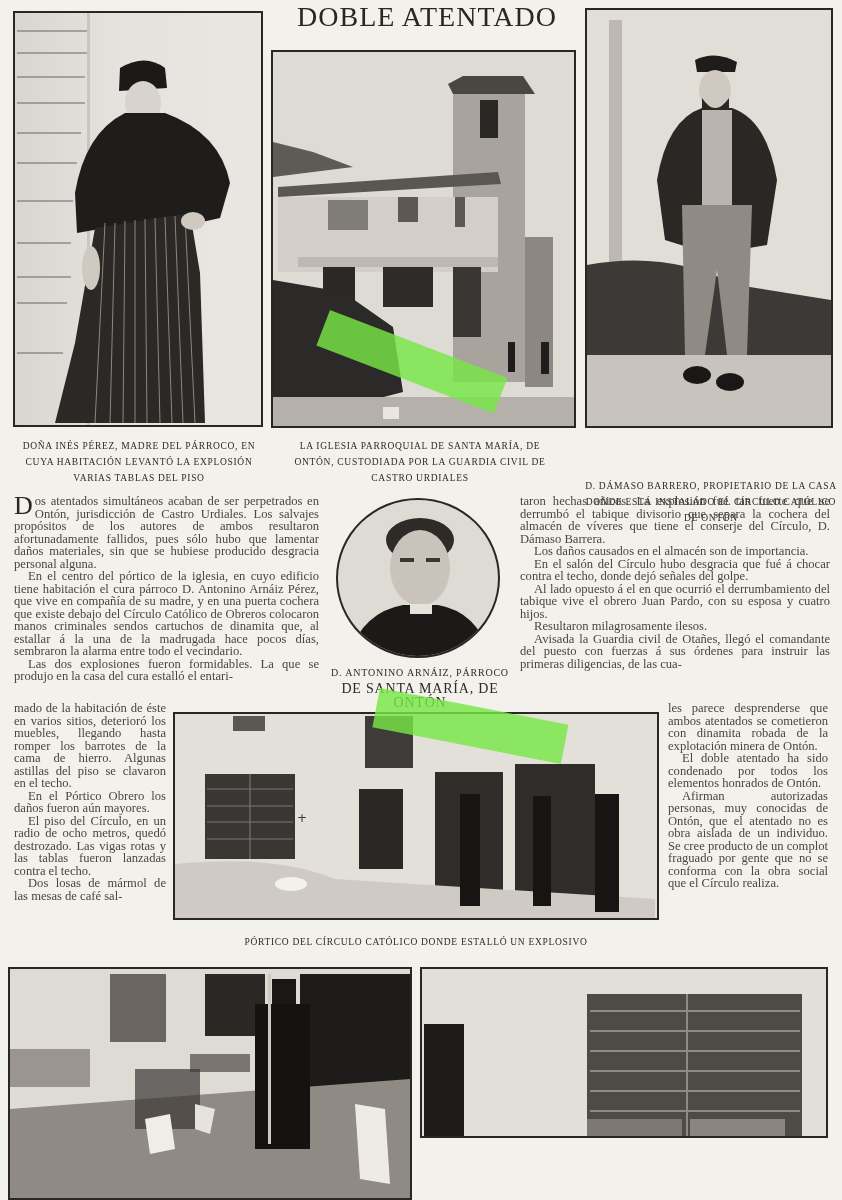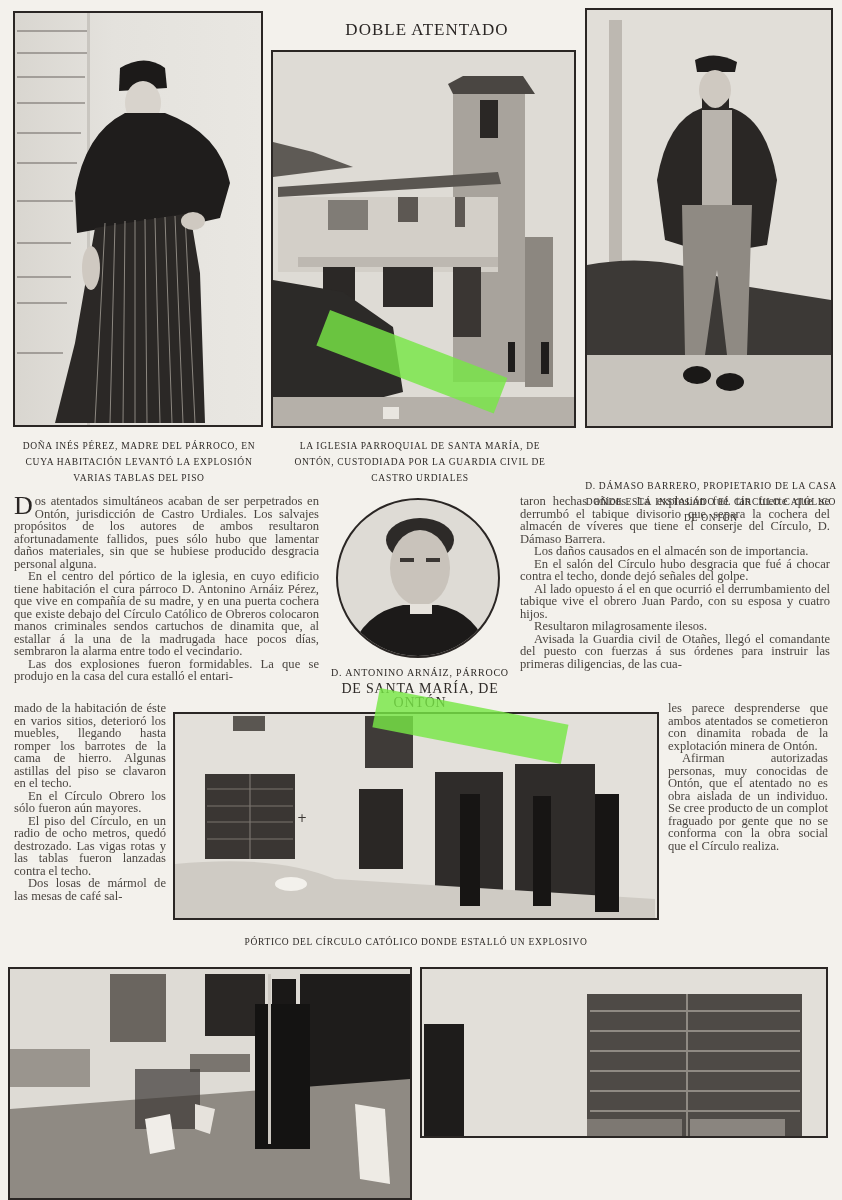--- a/index.html
+++ b/index.html
@@ -15,8 +15,8 @@
       overflow: hidden;
     }
     .title {
-      position: absolute; left: 282px; top: 20px; width: 290px; text-align: center;
-      font-family: "Liberation Serif", serif; font-size: 17px; letter-spacing: 1px;
+      position: absolute; left: 282px; top: 1px; width: 290px; text-align: center;
+      font-family: "Liberation Serif", serif; font-size: 28px; letter-spacing: 1px;
       color: #2a2624;
     }
     .cap {

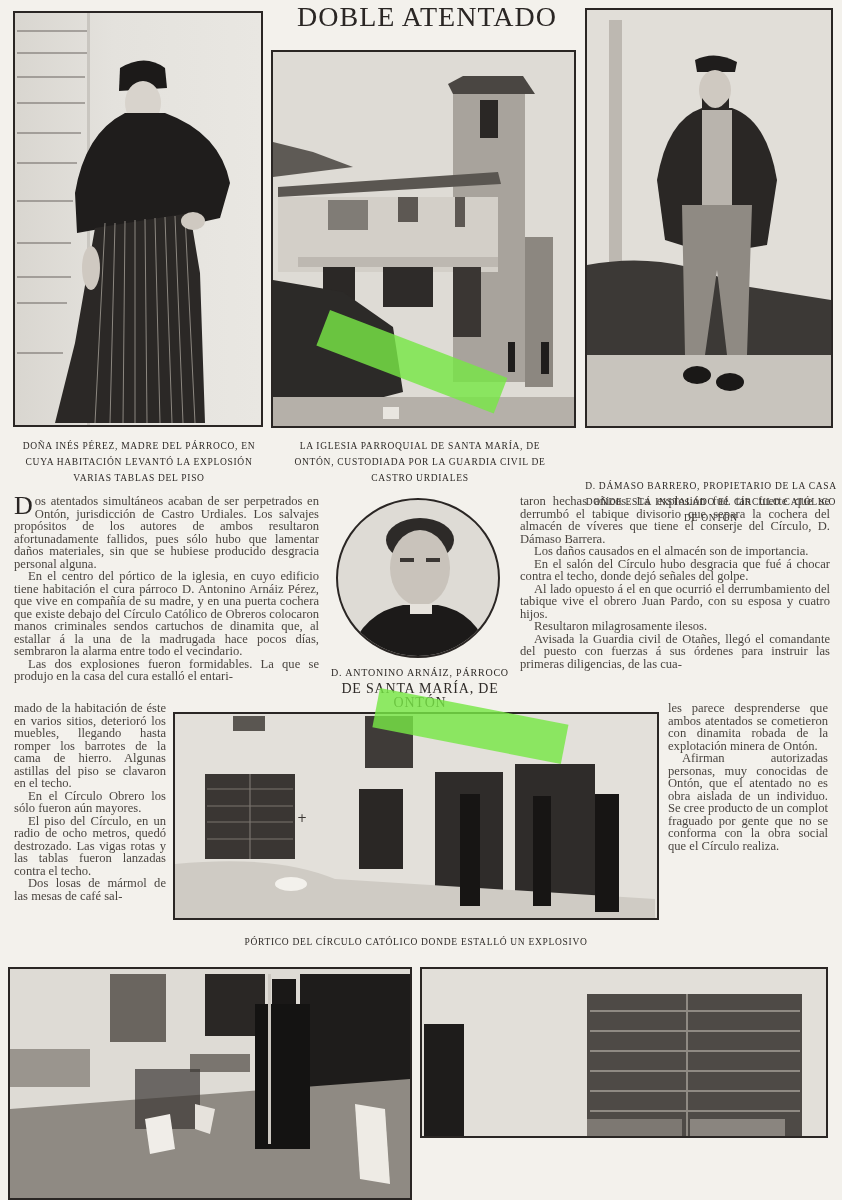--- a/index.html
+++ b/index.html
@@ -190,6 +190,7 @@
 
 <div class="col" style="left:668px; top:702px; width:160px;">
   <p class="first">les parece desprenderse que ambos atentados se cometieron con dinamita robada de la explotación minera de Ontón.</p>
+  <p>El doble atentado ha sido condenado por todos los elementos honrados de Ontón.</p>
   <p>Afirman autorizadas personas, muy conocidas de Ontón, que el atentado no es obra aislada de un individuo. Se cree producto de un complot fraguado por gente que no se conforma con la obra social que el Círculo realiza.</p>
 </div>
 

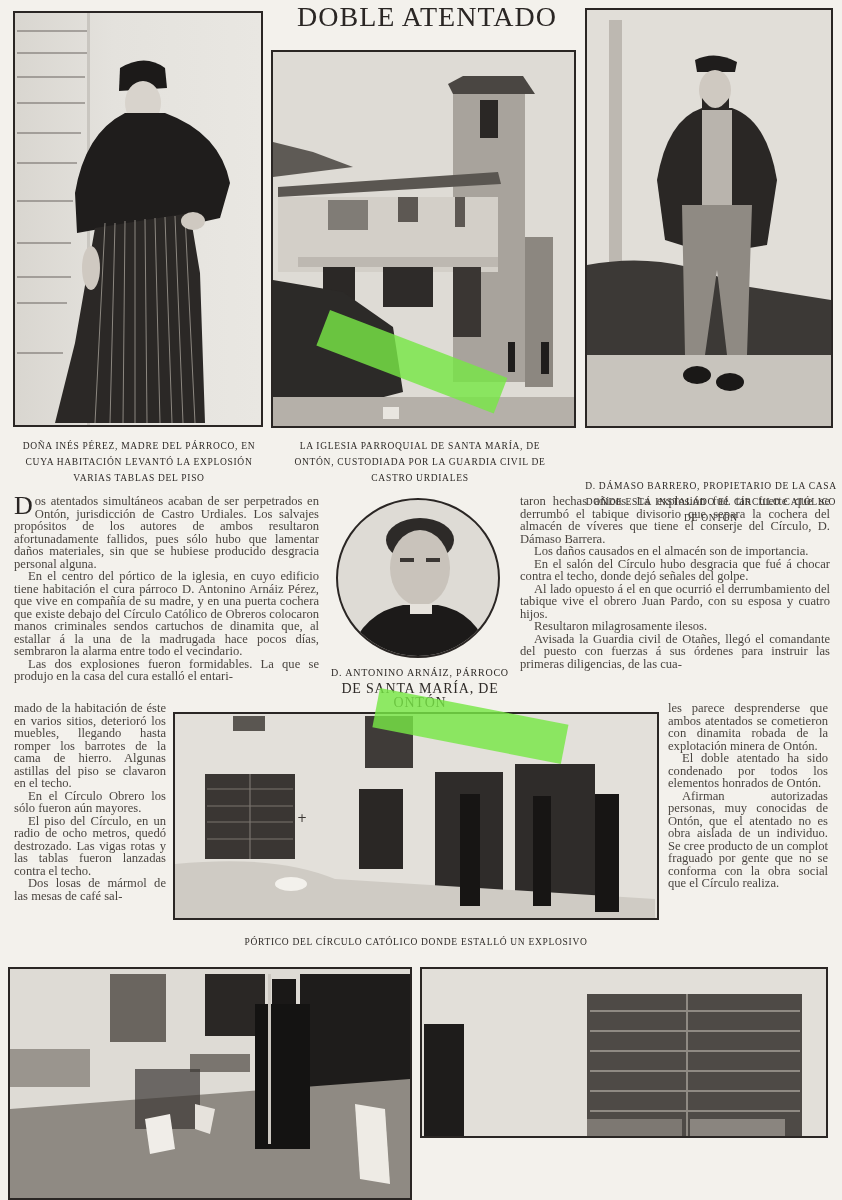--- a/index.html
+++ b/index.html
@@ -156,7 +156,7 @@
 
 <div class="col" style="left:14px; top:702px; width:152px;">
   <p class="first">mado de la habitación de éste en varios sitios, deterioró los muebles, llegando hasta romper los barrotes de la cama de hierro. Algunas astillas del piso se clavaron en el techo.</p>
-  <p>En el Círculo Obrero los sólo fueron aún mayores.</p>
+  <p>En el Pórtico Obrero los daños fueron aún mayores.</p>
   <p>El piso del Círculo, en un radio de ocho metros, quedó destrozado. Las vigas rotas y las tablas fueron lanzadas contra el techo.</p>
   <p>Dos losas de mármol de las mesas de café sal-</p>
 </div>

